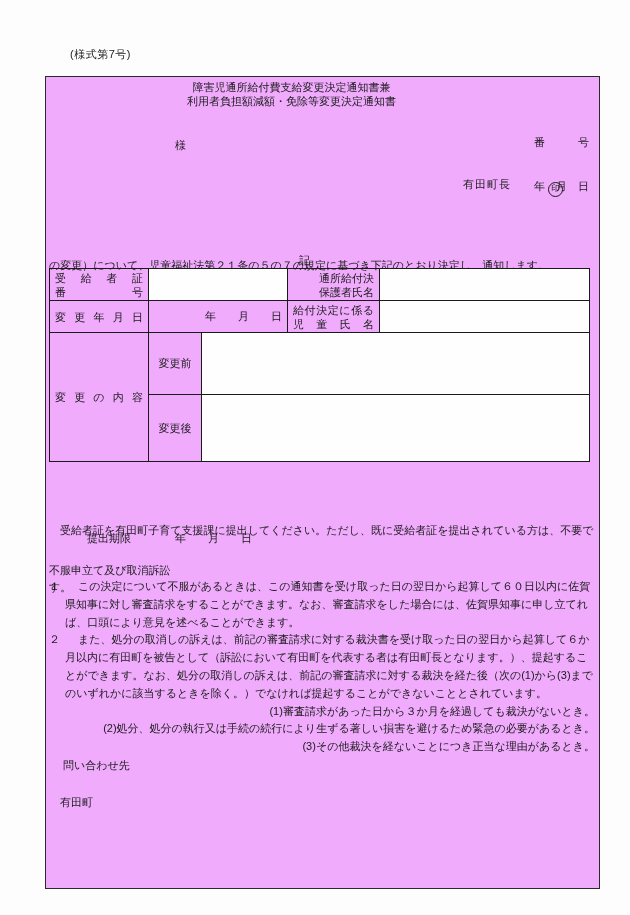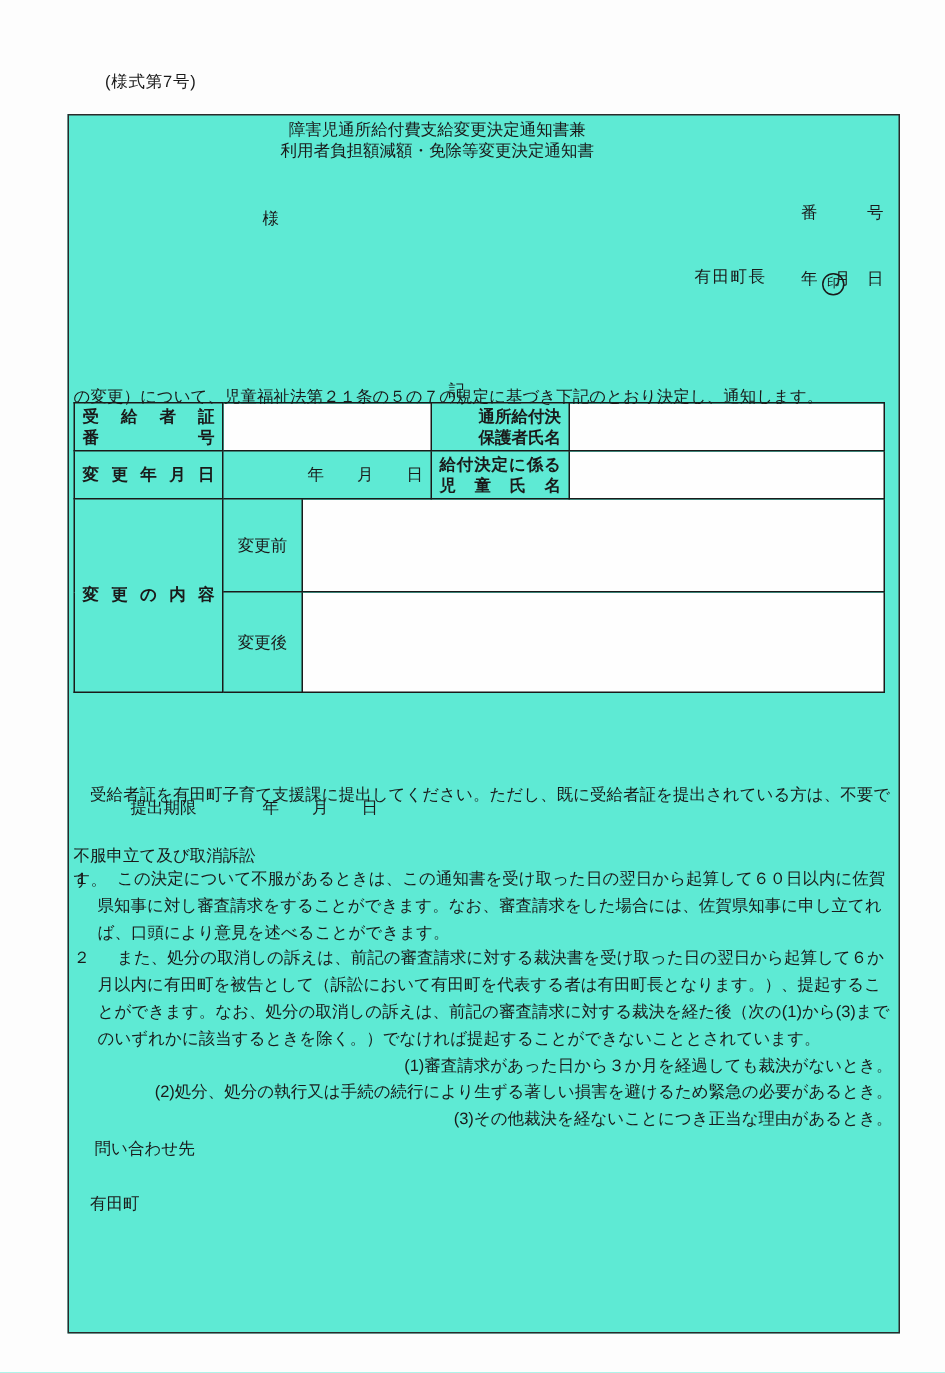--- a/index.html
+++ b/index.html
@@ -14,7 +14,7 @@
   .form-label { position:absolute; left:45px; top:47px; font-size:11px; letter-spacing:0.5px;margin-left:25px; }
   .box {
     position:absolute; left:45px; top:76px; width:555px; height:813px;
-    border:1px solid #2a2a2a; background:#5eead4;
+    border:1px solid #2a2a2a; background:#f0abfc;
   }
   .title { position:absolute; left:0; width:100%; text-align:center; padding-right:62px; line-height:14px; }
   .title.l1 { top:3px; }

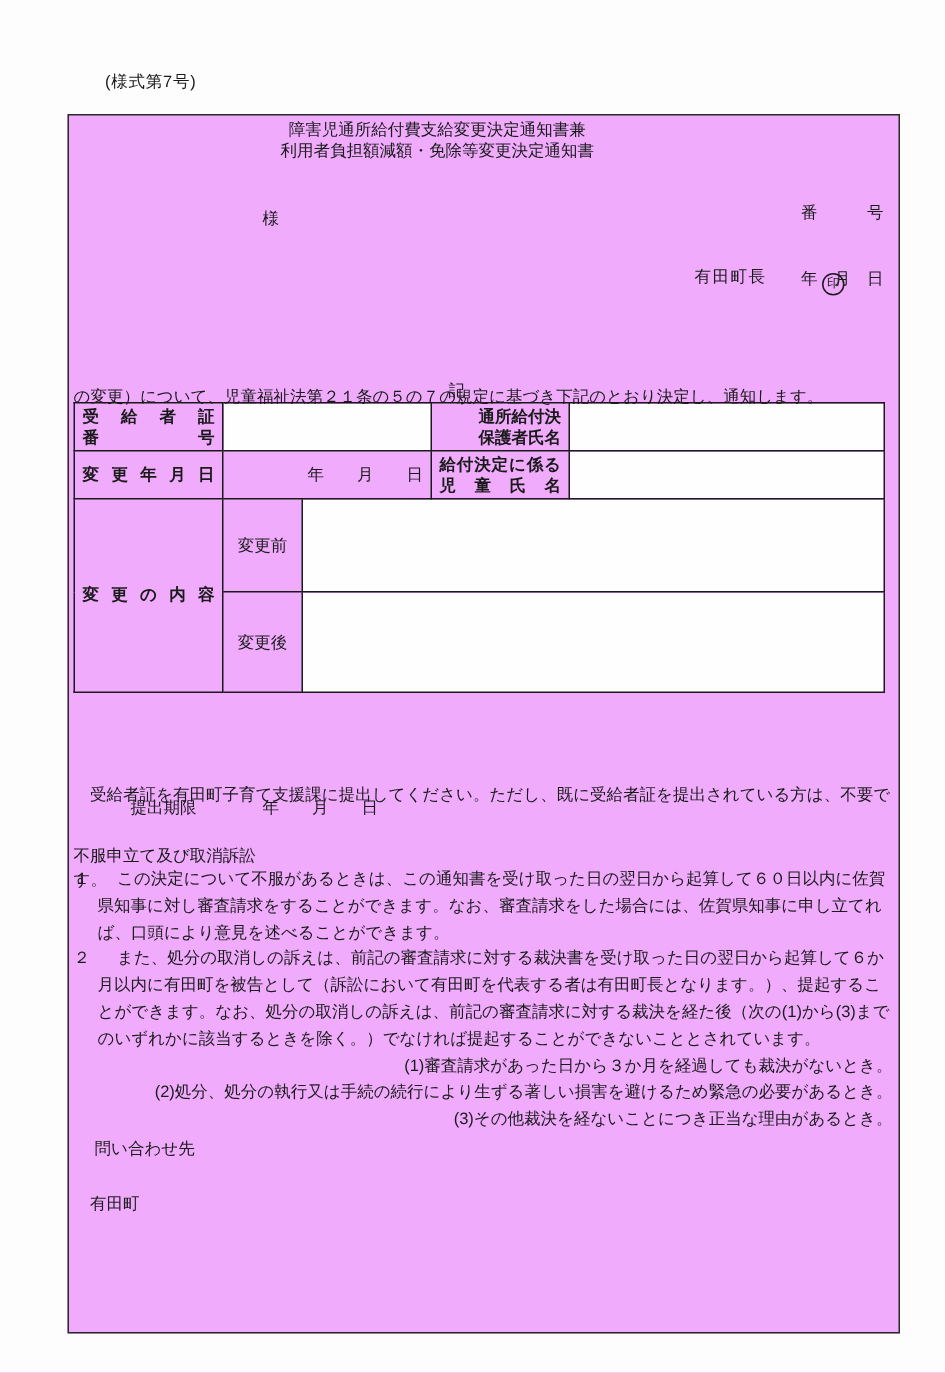--- a/index.html
+++ b/index.html
@@ -31,7 +31,7 @@
   .ki { position:absolute; left:0; top:176px; width:100%; text-align:center; padding-right:36px; }
   table.grid { position:absolute; left:3px; top:191px; width:540px; border-collapse:collapse; table-layout:fixed; }
   table.grid td { border:1px solid #1a1a1a; font-size:11px; vertical-align:middle; overflow:hidden; }
-  td.th { padding:1px 5px;font-weight:bold; }
+  td.th { padding:1px 5px; }
   .jl { text-align:justify; text-align-last:justify; line-height:14px; }
   .ctr { text-align:right; line-height:14px; }
   td.blank { background:#fefefe; }

